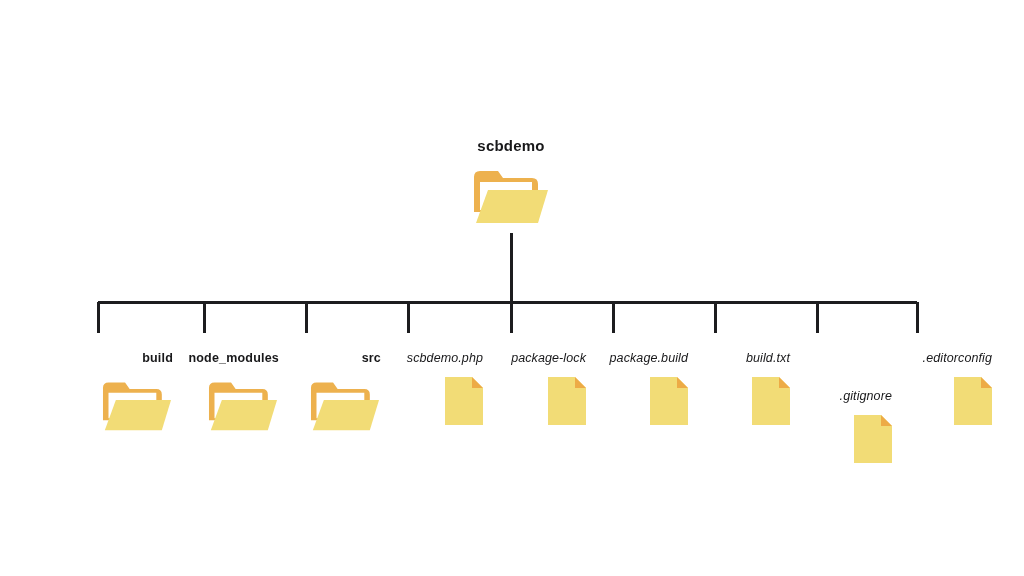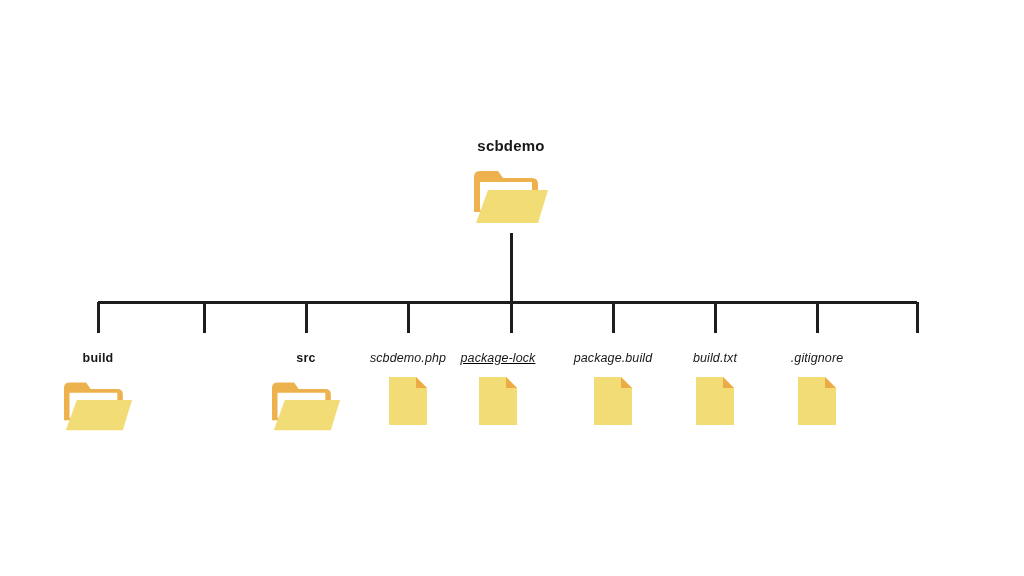--- a/index.html
+++ b/index.html
@@ -69,7 +69,7 @@
     margin-left: -75px;
     display: flex;
     flex-direction: column;
-    align-items: center;
+    align-items: flex-end;
   }
   .child-label {
     font-size: 12.5px;

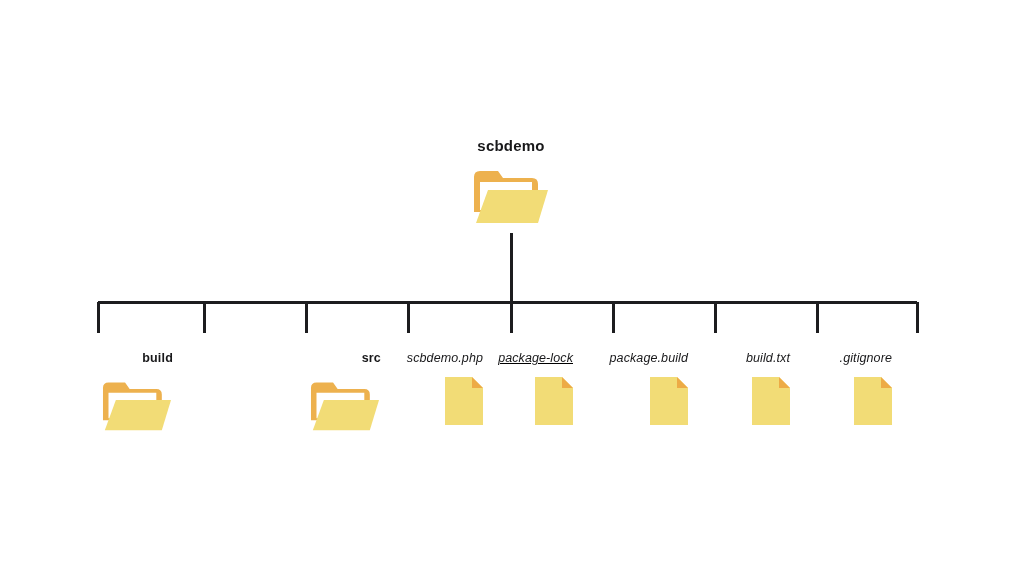--- a/index.html
+++ b/index.html
@@ -141,17 +141,8 @@
           </svg>
         </span>
       </div>
-      <div class="child-node" style="left: 408px;">
-        <div class="child-label kind-file">scbdemo.php</div>
-        <span>
-          <svg class="icon-file" width="38" height="48" viewBox="0 0 38 48" aria-hidden="true">
-            <path d="M0 0 L27 0 L38 11 L38 48 L0 48 Z" fill="#f2dc76"></path>
-            <path d="M27 0 L38 11 L27 11 Z" fill="#edab46"></path>
-          </svg>
-        </span>
-      </div>
-      <div class="child-node" style="left: 306px;">
-        <div class="child-label kind-folder">src</div>
+      <div class="child-node" style="left: 204px;">
+        <div class="child-label kind-folder">node_modules</div>
         <span>
           <svg class="icon-folder" width="72" height="57" viewBox="0 0 78 62" aria-hidden="true">
             <path d="M2 12 Q2 6 8 6 L26 6 L31 13 L60 13 Q66 13 66 19 L66 47 L2 47 Z" fill="#edb14e"></path>
@@ -160,6 +151,25 @@
           </svg>
         </span>
       </div>
+      <div class="child-node" style="left: 408px;">
+        <div class="child-label kind-file">scbdemo.php</div>
+        <span>
+          <svg class="icon-file" width="38" height="48" viewBox="0 0 38 48" aria-hidden="true">
+            <path d="M0 0 L27 0 L38 11 L38 48 L0 48 Z" fill="#f2dc76"></path>
+            <path d="M27 0 L38 11 L27 11 Z" fill="#edab46"></path>
+          </svg>
+        </span>
+      </div>
+      <div class="child-node" style="left: 306px;">
+        <div class="child-label kind-folder">src</div>
+        <span>
+          <svg class="icon-folder" width="72" height="57" viewBox="0 0 78 62" aria-hidden="true">
+            <path d="M2 12 Q2 6 8 6 L26 6 L31 13 L60 13 Q66 13 66 19 L66 47 L2 47 Z" fill="#edb14e"></path>
+            <path d="M8 17 L60 17 L60 45 L8 45 Z" fill="#ffffff"></path>
+            <path d="M16 25 L76 25 L66 58 L4 58 Z" fill="#f2dc76"></path>
+          </svg>
+        </span>
+      </div>
       <div class="child-node" style="left: 498px; text-decoration: underline;">
         <div class="child-label kind-file">package-lock</div>
         <span>

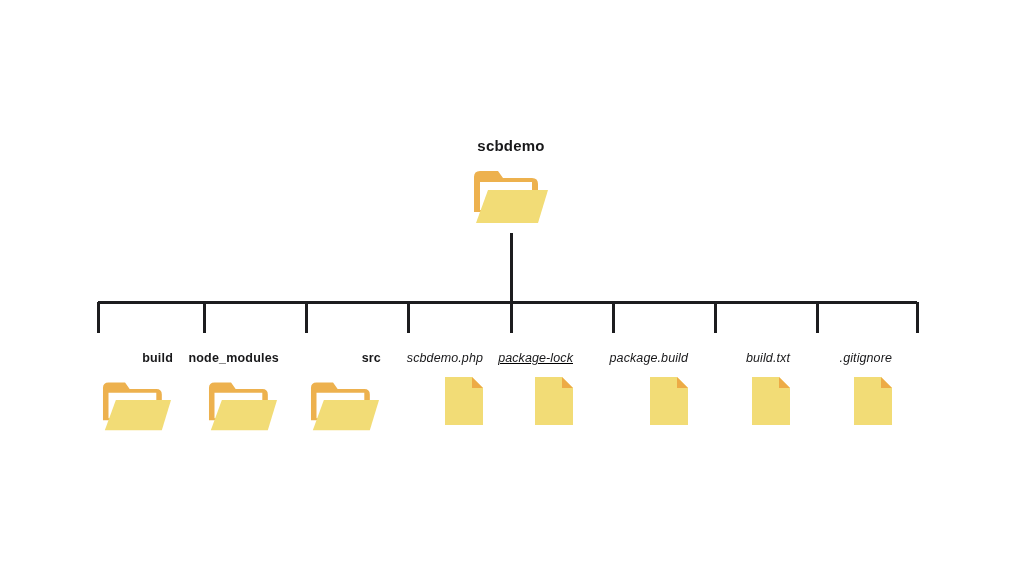--- a/index.html
+++ b/index.html
@@ -170,7 +170,7 @@
           </svg>
         </span>
       </div>
-      <div class="child-node" style="left: 498px; text-decoration: underline;">
+      <div class="child-node" style="left: 511px;">
         <div class="child-label kind-file">package-lock</div>
         <span>
           <svg class="icon-file" width="38" height="48" viewBox="0 0 38 48" aria-hidden="true">

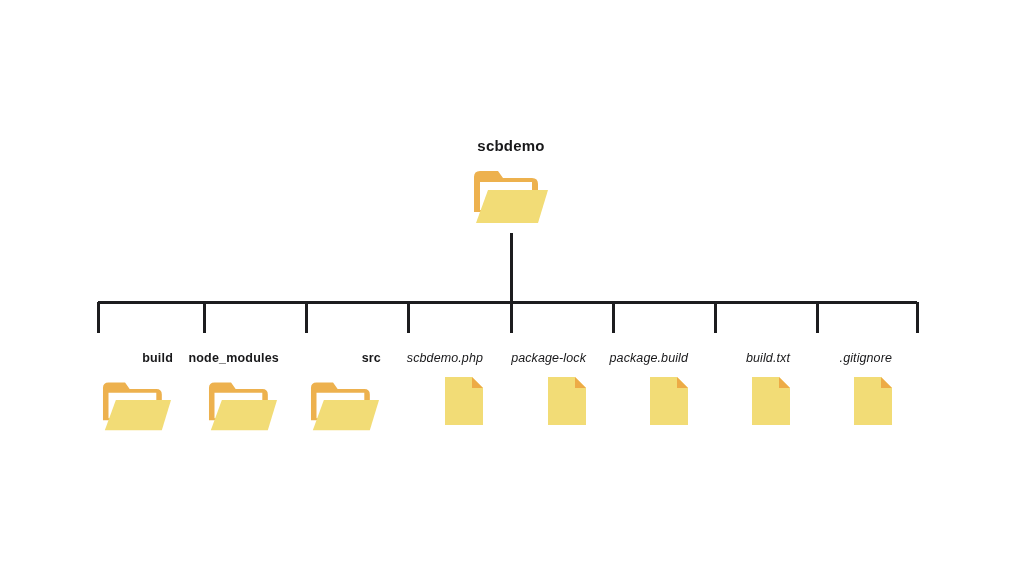--- a/index.html
+++ b/index.html
@@ -206,6 +206,15 @@
           </svg>
         </span>
       </div>
+      <div class="child-node" style="left: 917px;">
+        <div class="child-label kind-file">.editorconfig</div>
+        <span>
+          <svg class="icon-file" width="38" height="48" viewBox="0 0 38 48" aria-hidden="true">
+            <path d="M0 0 L27 0 L38 11 L38 48 L0 48 Z" fill="#f2dc76"></path>
+            <path d="M27 0 L38 11 L27 11 Z" fill="#edab46"></path>
+          </svg>
+        </span>
+      </div>
     </div>
 
 </div>

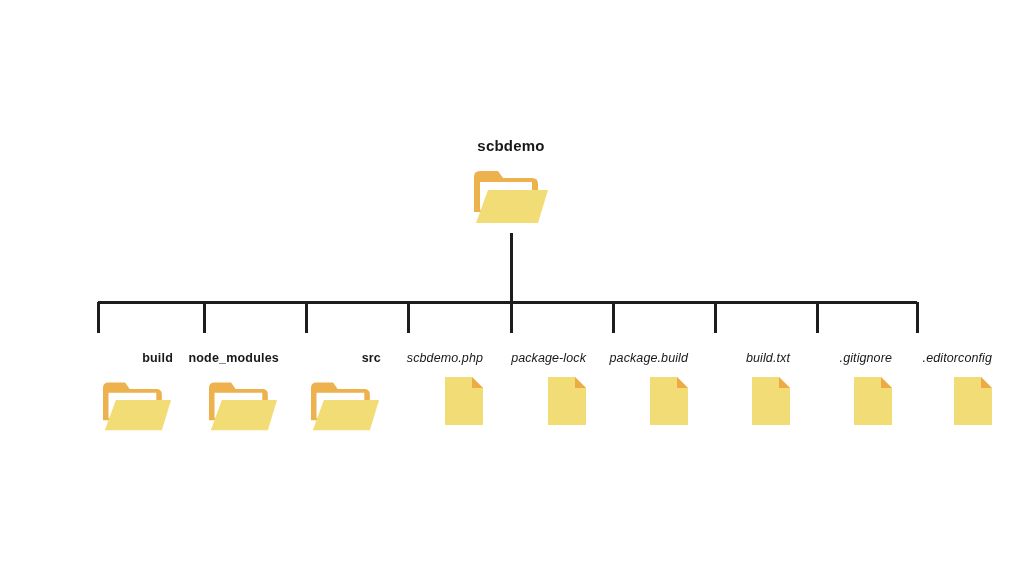--- a/index.html
+++ b/index.html
@@ -197,7 +197,7 @@
           </svg>
         </span>
       </div>
-      <div class="child-node" style="left: 817px;">
+      <div class="child-node" style="left: 817px; margin-top: 38px;">
         <div class="child-label kind-file">.gitignore</div>
         <span>
           <svg class="icon-file" width="38" height="48" viewBox="0 0 38 48" aria-hidden="true">

